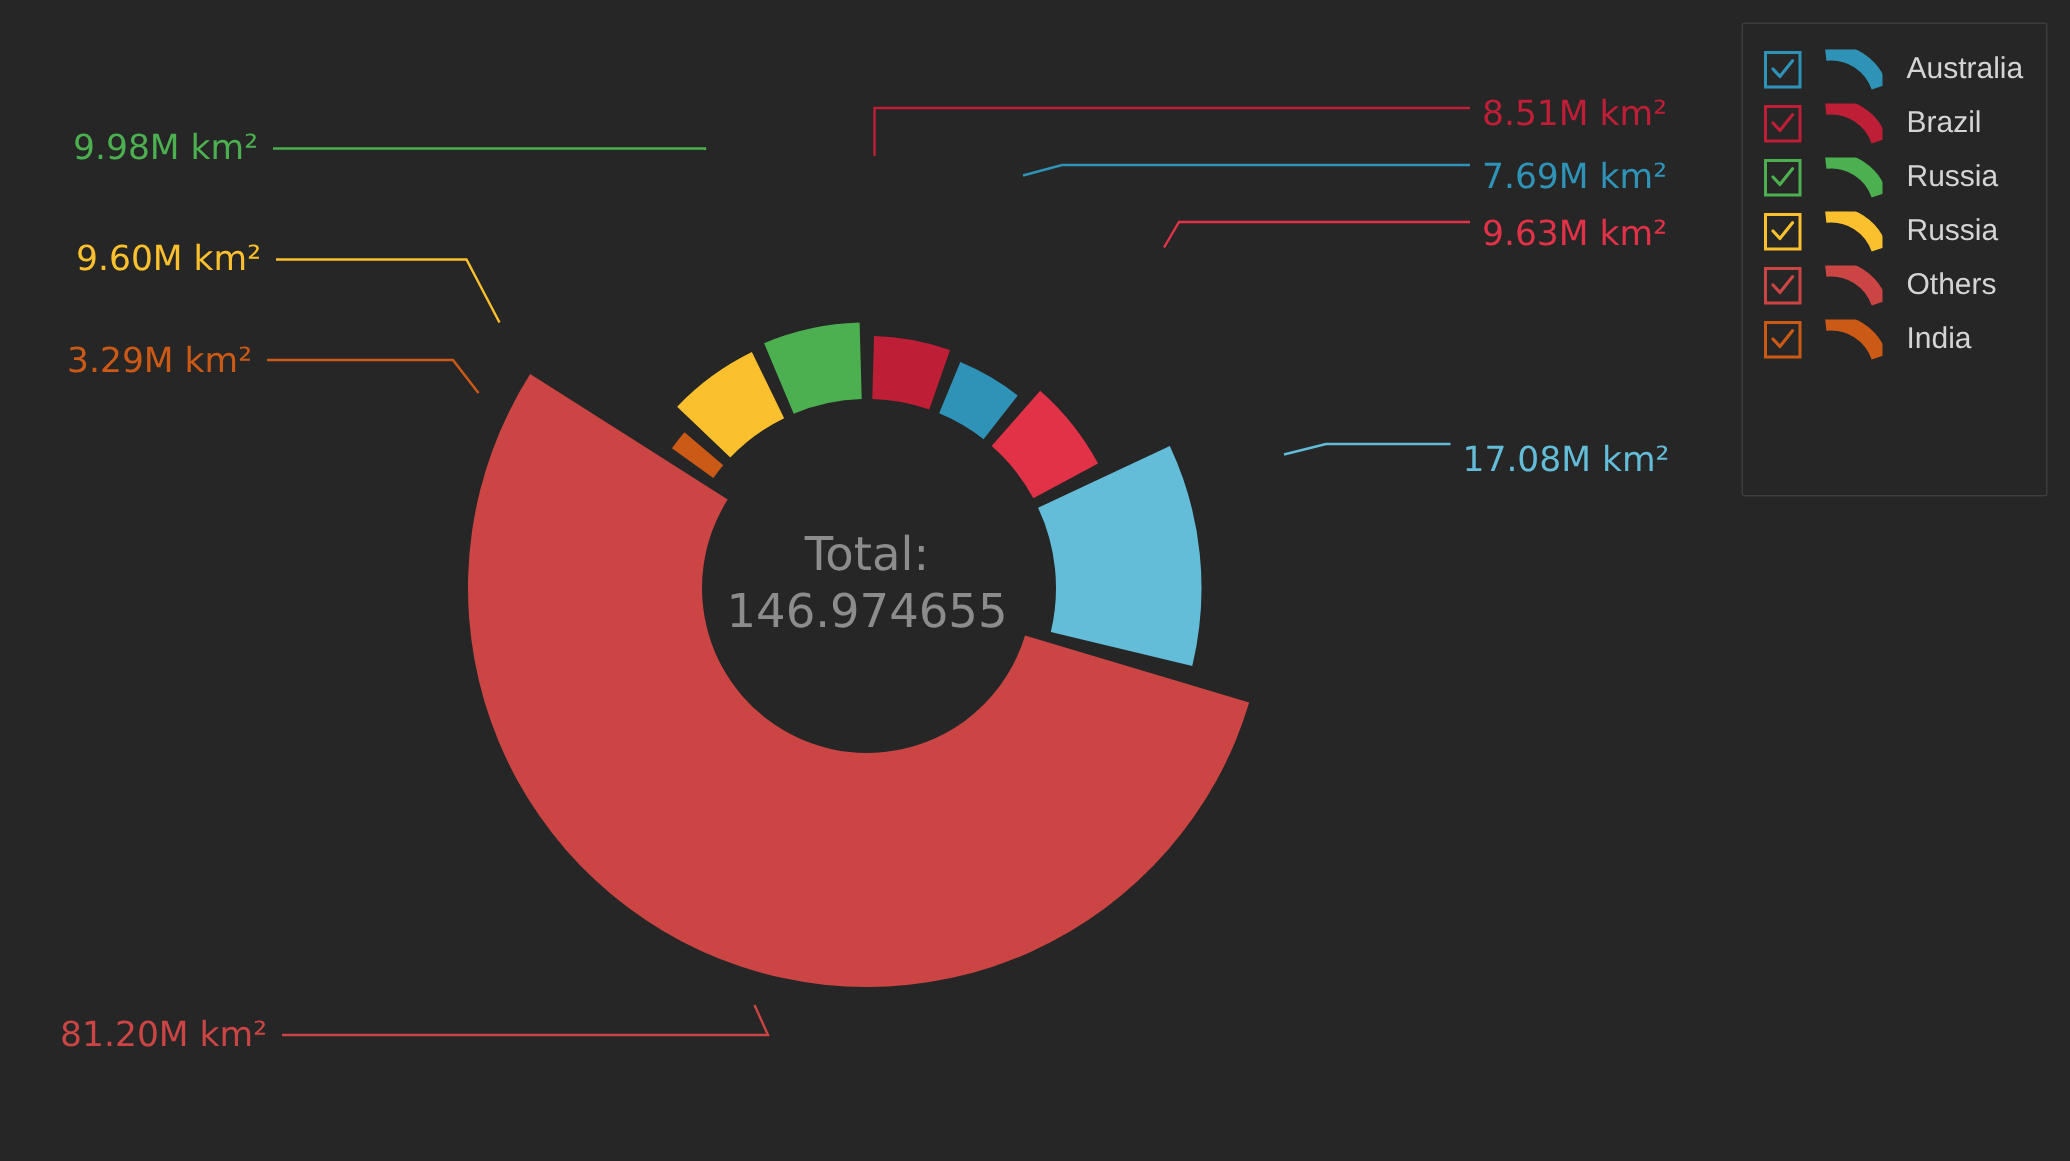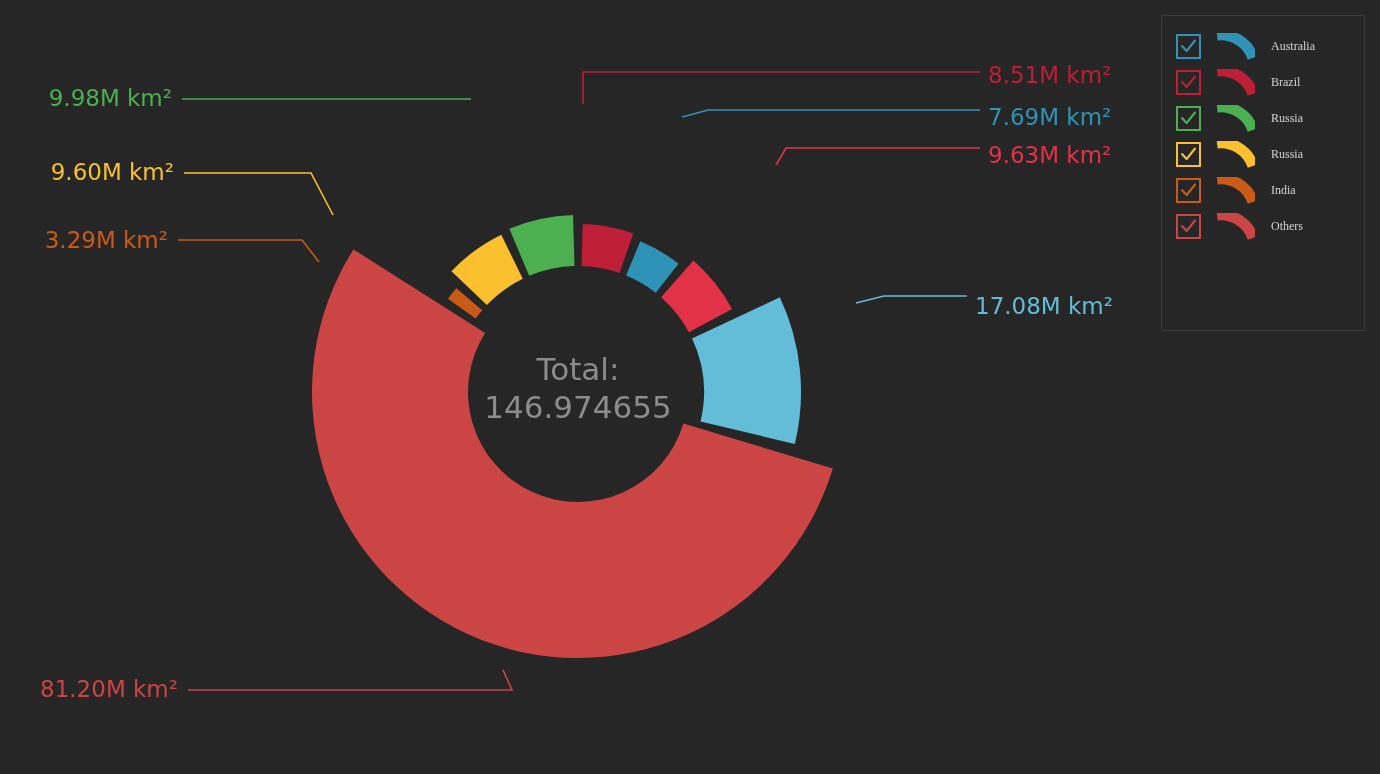--- a/index.html
+++ b/index.html
@@ -80,8 +80,8 @@
   .legend-text {
     margin-left: 16px;
     color: #d4d4d4;
-    font-size: 12px;
-    font-family: Liberation Serif, serif;
+    font-size: 20px;
+    font-family: Liberation Sans, sans-serif;
     line-height: 1;
     white-space: nowrap;
   }

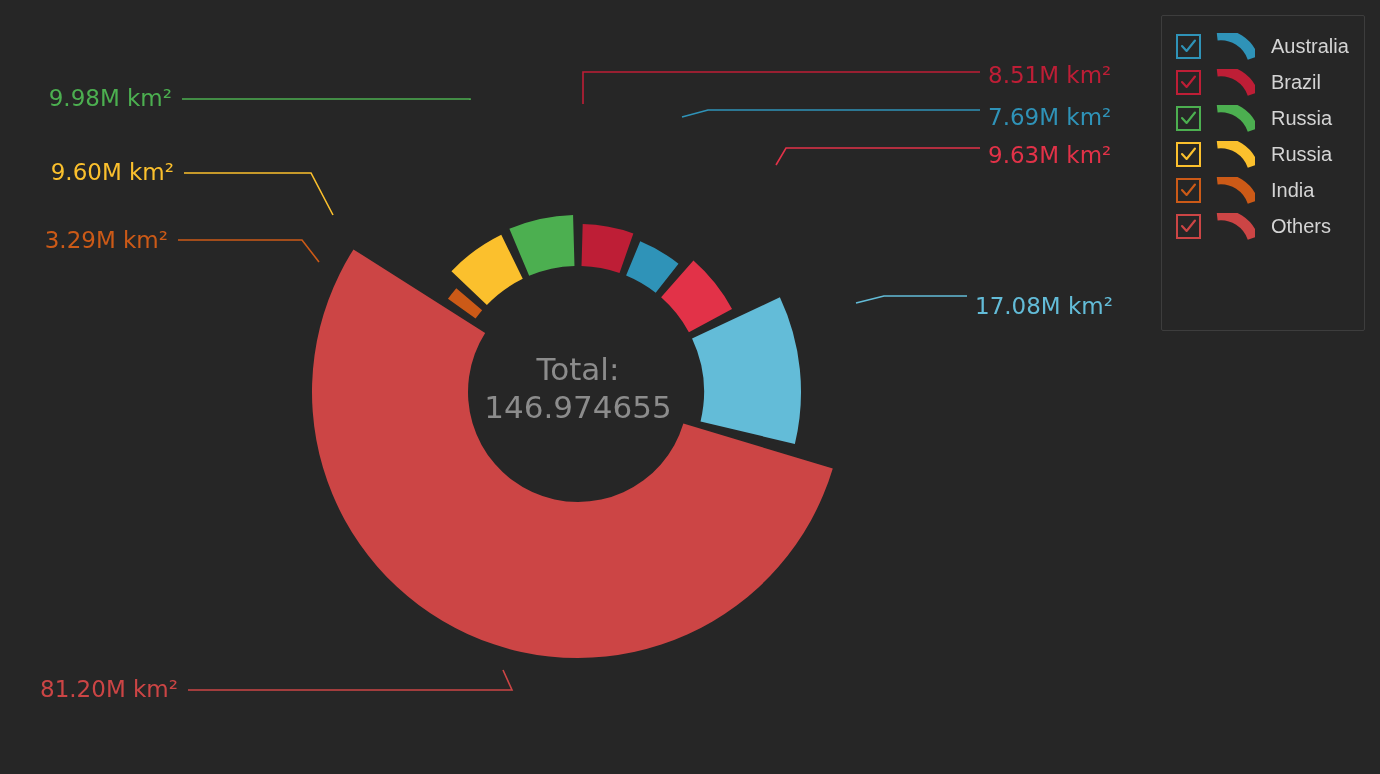--- a/index.html
+++ b/index.html
@@ -172,6 +172,17 @@
         <span class="legend-text">Russia</span>
       </div>
       <div class="legend-row">
+        <div class="legend-check" style="border-color: rgb(204, 69, 69);">
+          <svg width="21" height="21" viewBox="0 0 21 21">
+            <path d="M4 10 L8.6 15 L17 4.5" fill="none" stroke="#cc4545" stroke-width="2.1" stroke-linecap="round" stroke-linejoin="round"></path>
+          </svg>
+        </div>
+        <div class="legend-swatch"><svg width="40" height="27" viewBox="0 0 40 27">
+            <path d="M2 2 A 34 34 0 0 1 38 25" fill="none" stroke="#cc4545" stroke-width="11" stroke-linecap="butt"></path>
+          </svg></div>
+        <span class="legend-text">Others</span>
+      </div>
+      <div class="legend-row">
         <div class="legend-check" style="border-color: rgb(204, 90, 23);">
           <svg width="21" height="21" viewBox="0 0 21 21">
             <path d="M4 10 L8.6 15 L17 4.5" fill="none" stroke="#cc5a17" stroke-width="2.1" stroke-linecap="round" stroke-linejoin="round"></path>
@@ -182,17 +193,6 @@
           </svg></div>
         <span class="legend-text">India</span>
       </div>
-      <div class="legend-row">
-        <div class="legend-check" style="border-color: rgb(204, 69, 69);">
-          <svg width="21" height="21" viewBox="0 0 21 21">
-            <path d="M4 10 L8.6 15 L17 4.5" fill="none" stroke="#cc4545" stroke-width="2.1" stroke-linecap="round" stroke-linejoin="round"></path>
-          </svg>
-        </div>
-        <div class="legend-swatch"><svg width="40" height="27" viewBox="0 0 40 27">
-            <path d="M2 2 A 34 34 0 0 1 38 25" fill="none" stroke="#cc4545" stroke-width="11" stroke-linecap="butt"></path>
-          </svg></div>
-        <span class="legend-text">Others</span>
-      </div>
     </div>
 
 </div>

